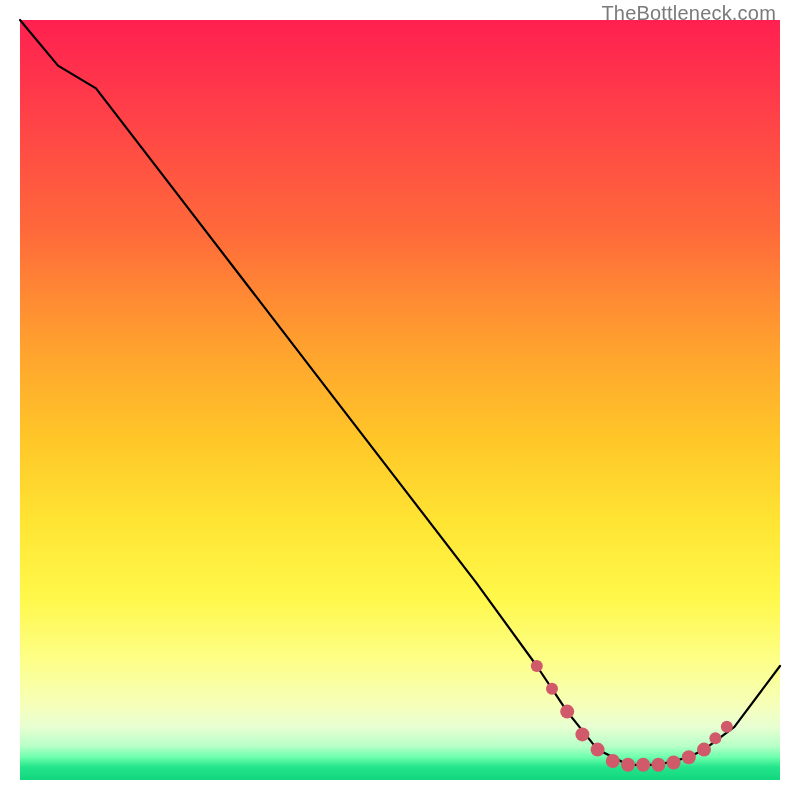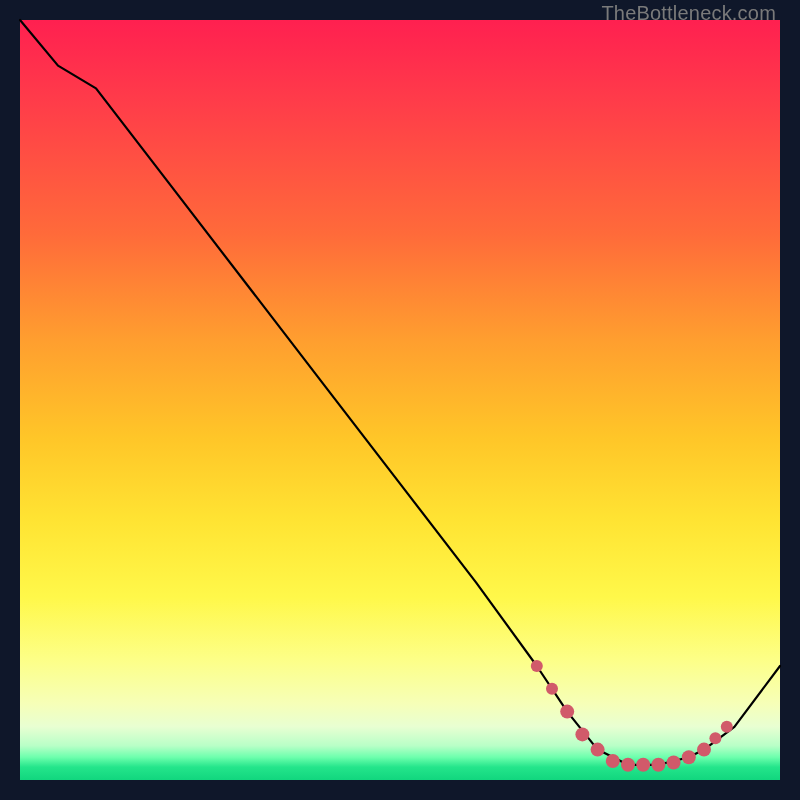--- a/index.html
+++ b/index.html
@@ -15,7 +15,7 @@
     position: relative;
     width: 800px;
     height: 800px;
-    background: #0f172a;
+    background: #ffffff;
   }
   .plot {
     position: absolute;

